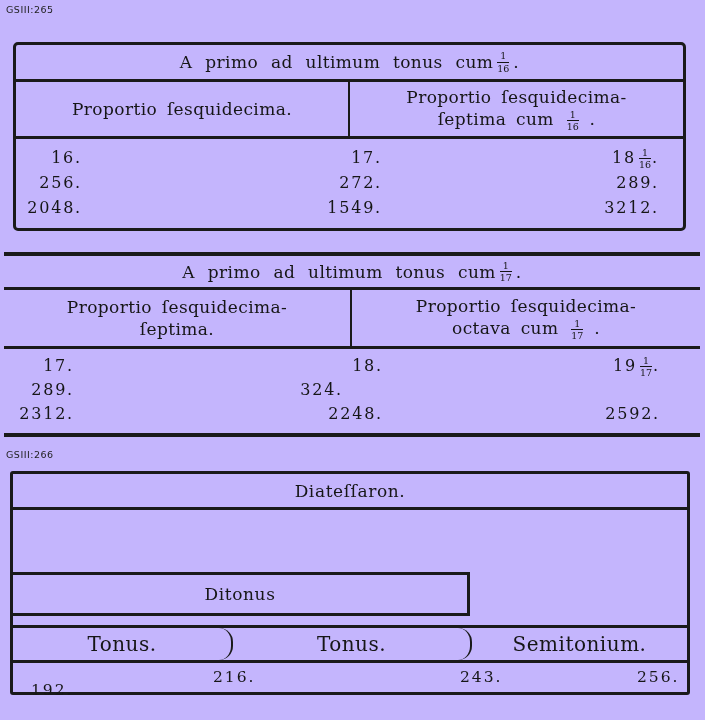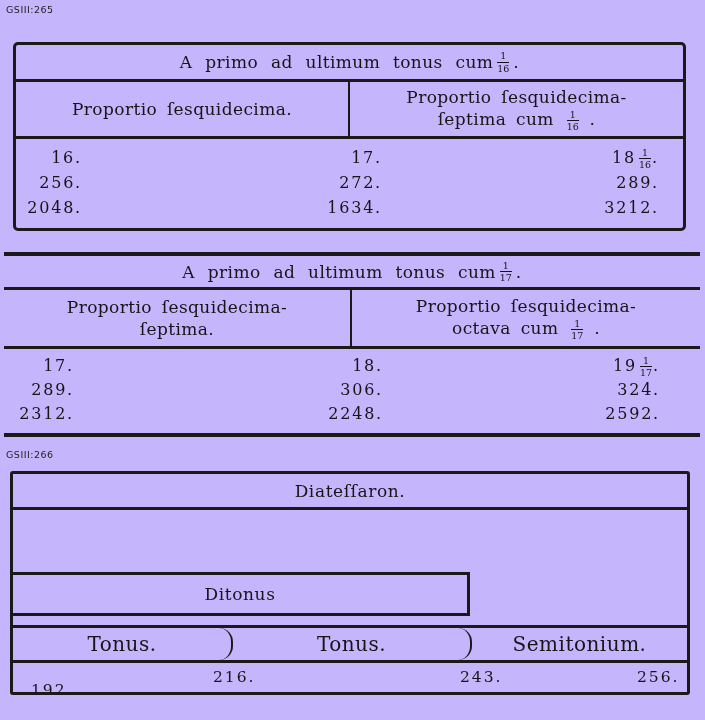--- a/index.html
+++ b/index.html
@@ -140,7 +140,7 @@
       </div>
       <div class="trow">
         <span class="cell c1">2048.</span>
-        <span class="cell c2">1634.</span>
+        <span class="cell c2">1549.</span>
         <span class="cell c3"><span>3212.</span><span></span></span>
       </div>
     </div>

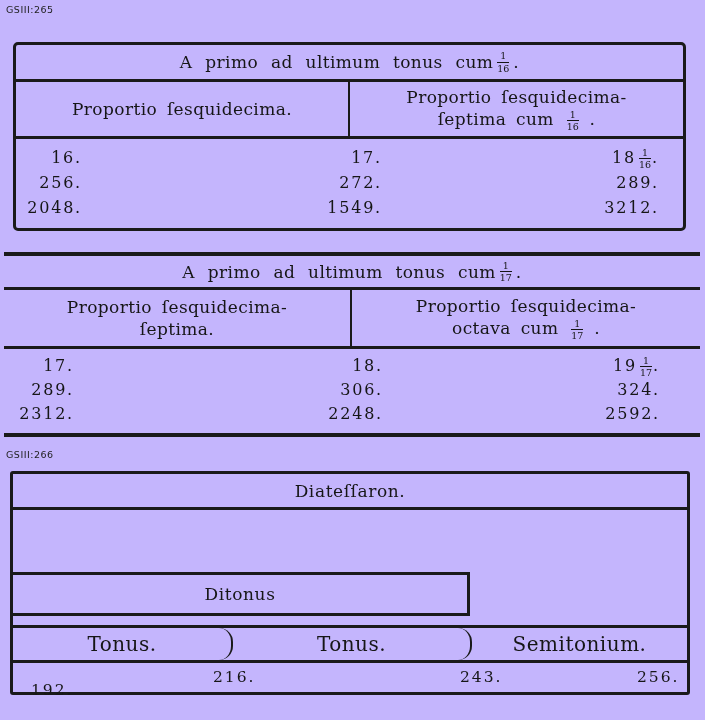--- a/index.html
+++ b/index.html
@@ -177,7 +177,6 @@
       </div>
       <div class="trow">
         <span class="cell c1">289.</span>
-        <span class="cell c2">306.</span>
         <span class="cell c3"><span>324.</span><span></span></span>
       </div>
       <div class="trow">

